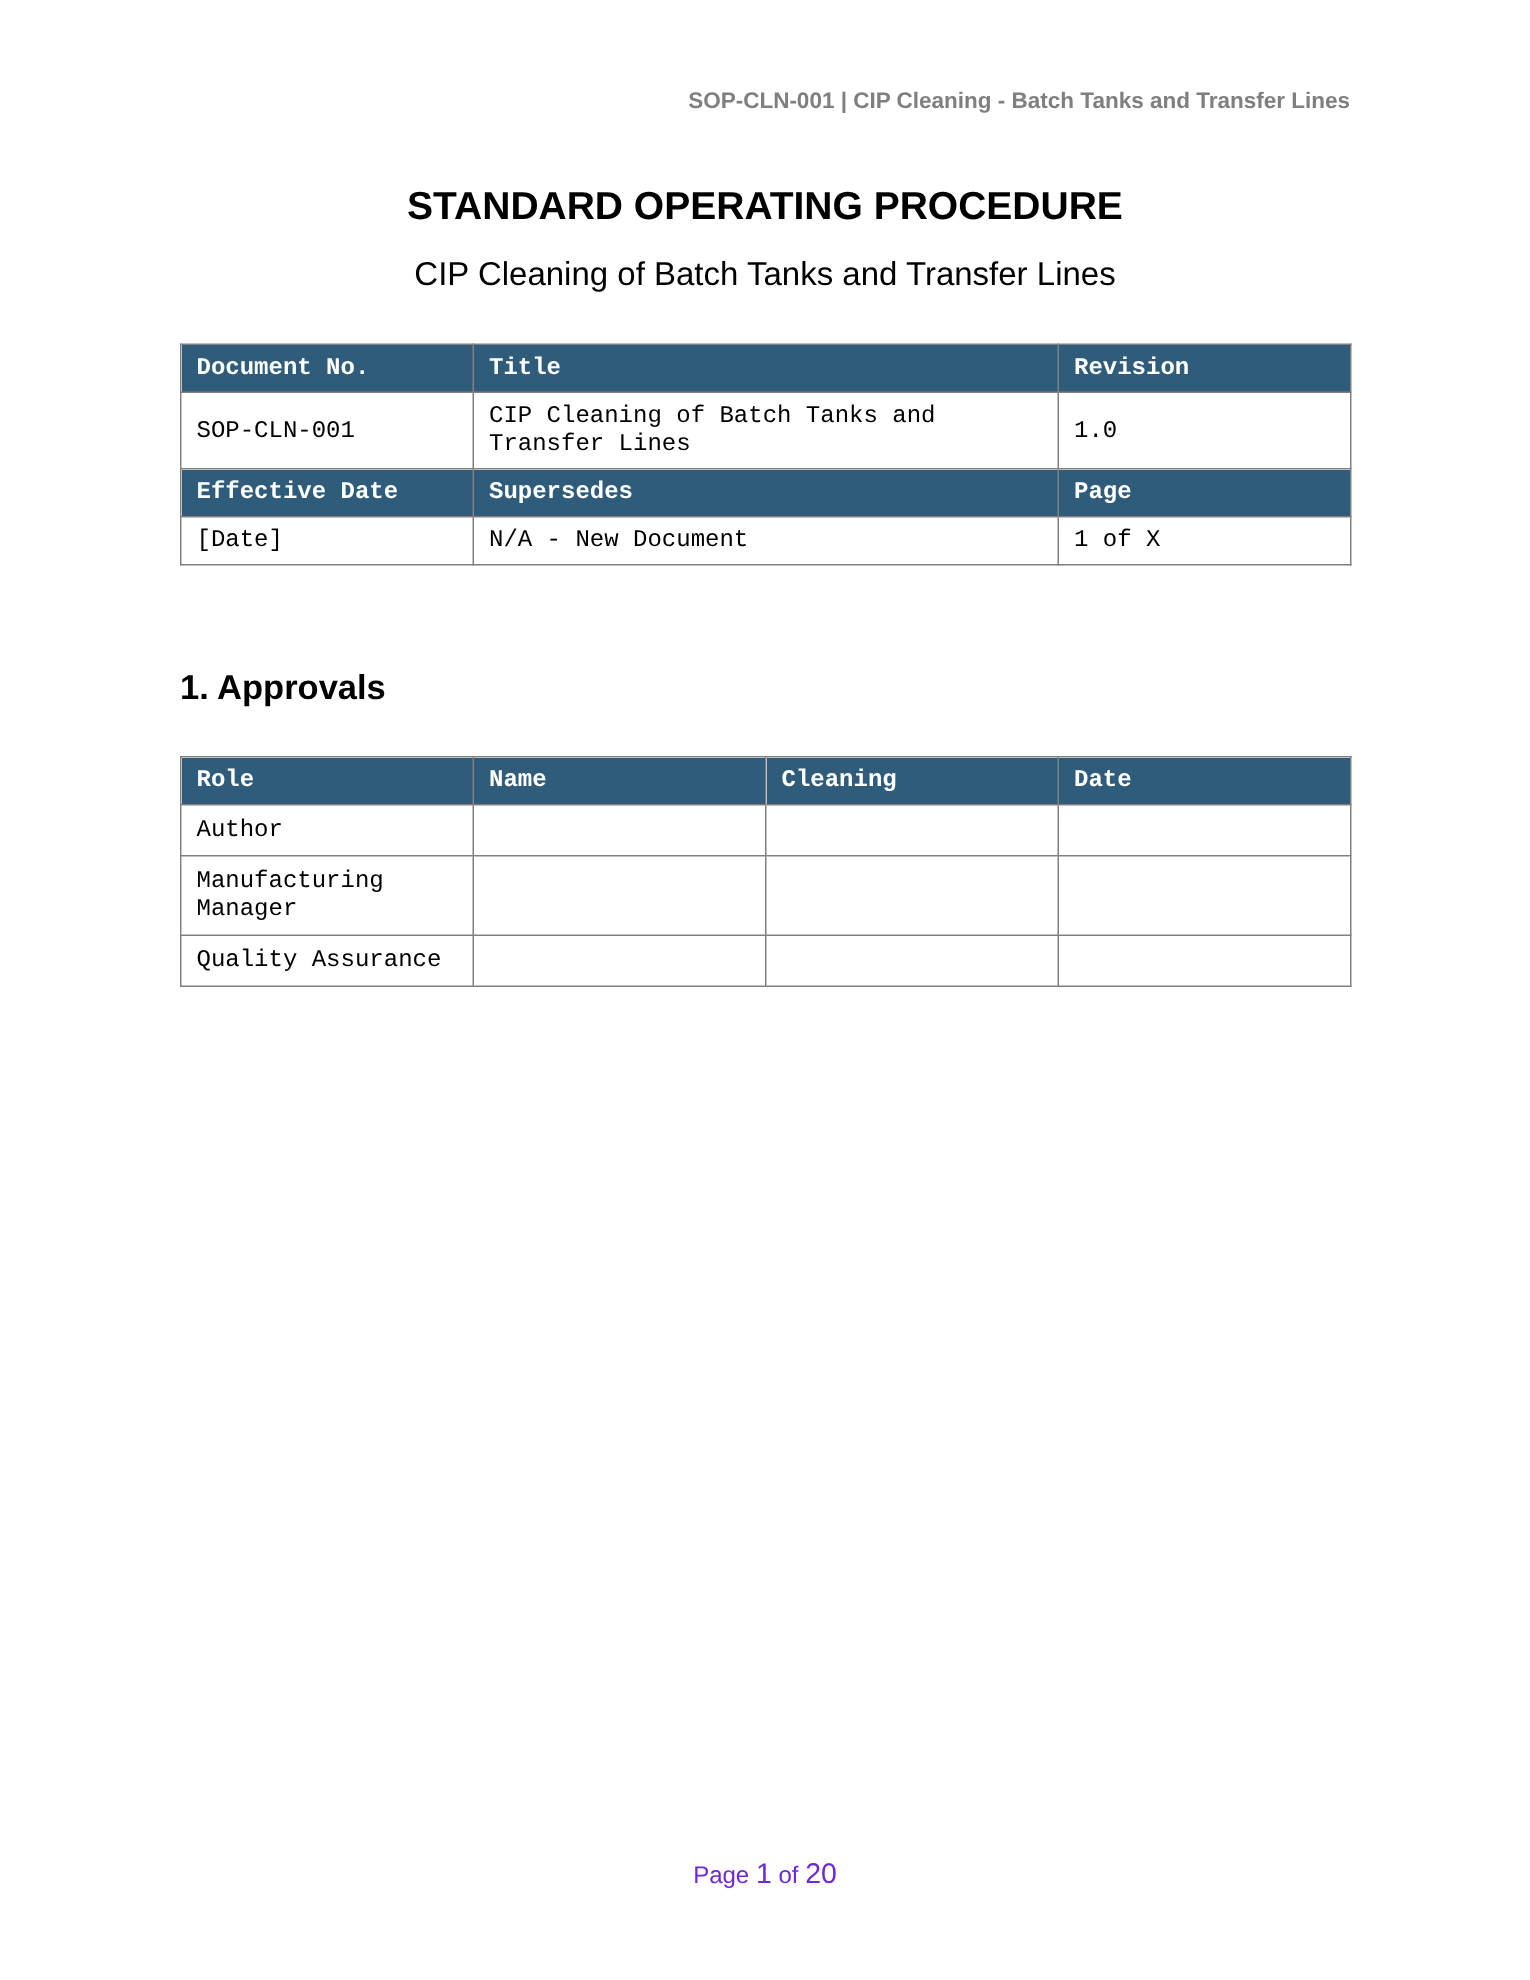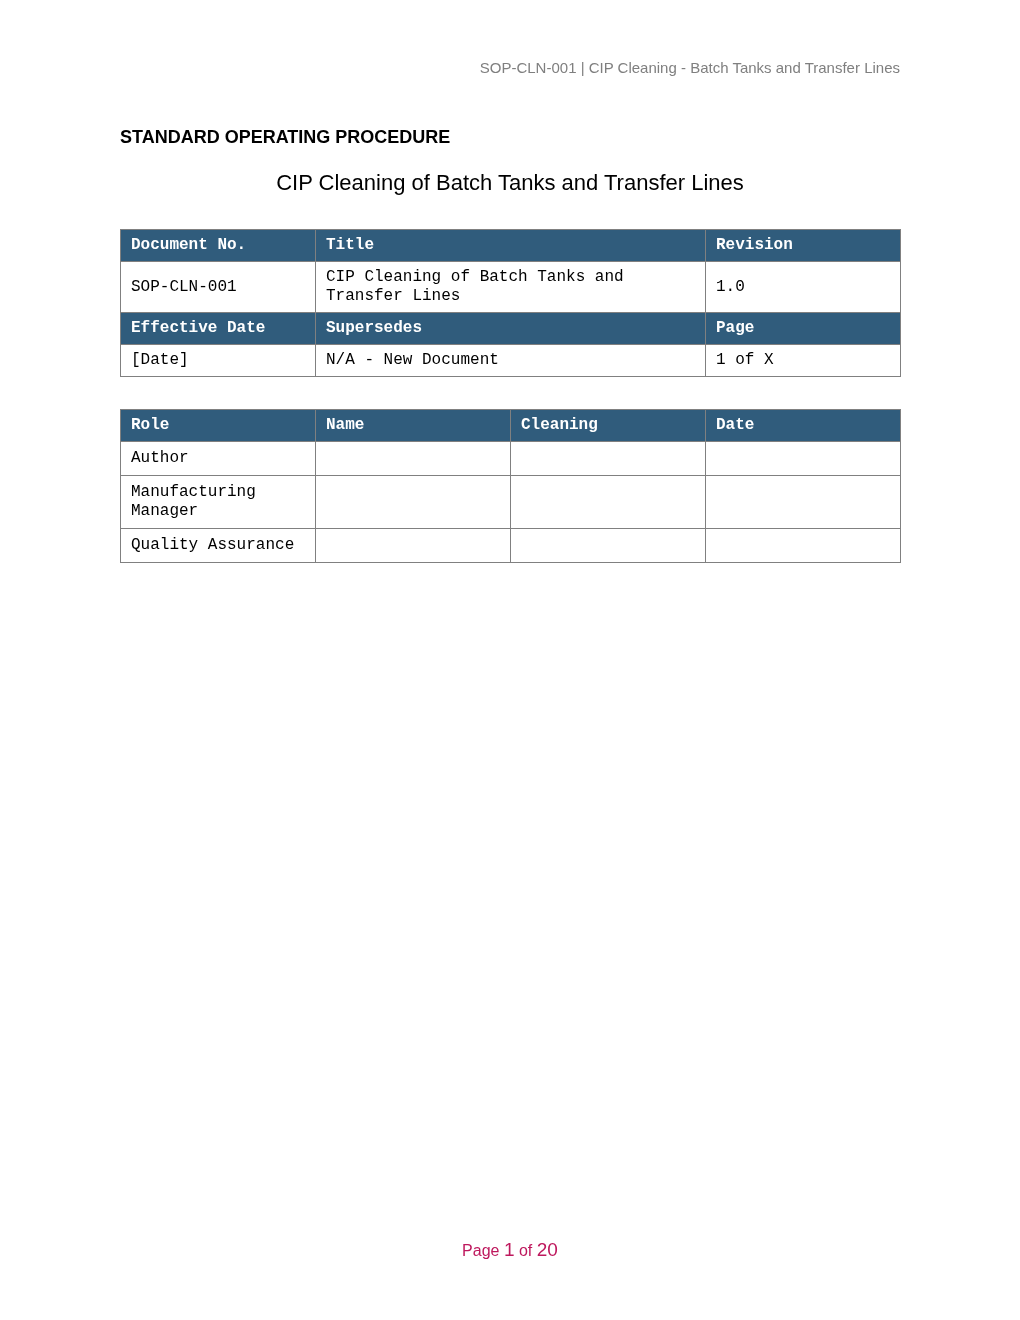--- a/index.html
+++ b/index.html
@@ -27,6 +27,7 @@
     font-size: 15px;
     line-height: 18px;
     color: var(--muted);
+    font-weight: bold;
   }
 
   .doc-title {

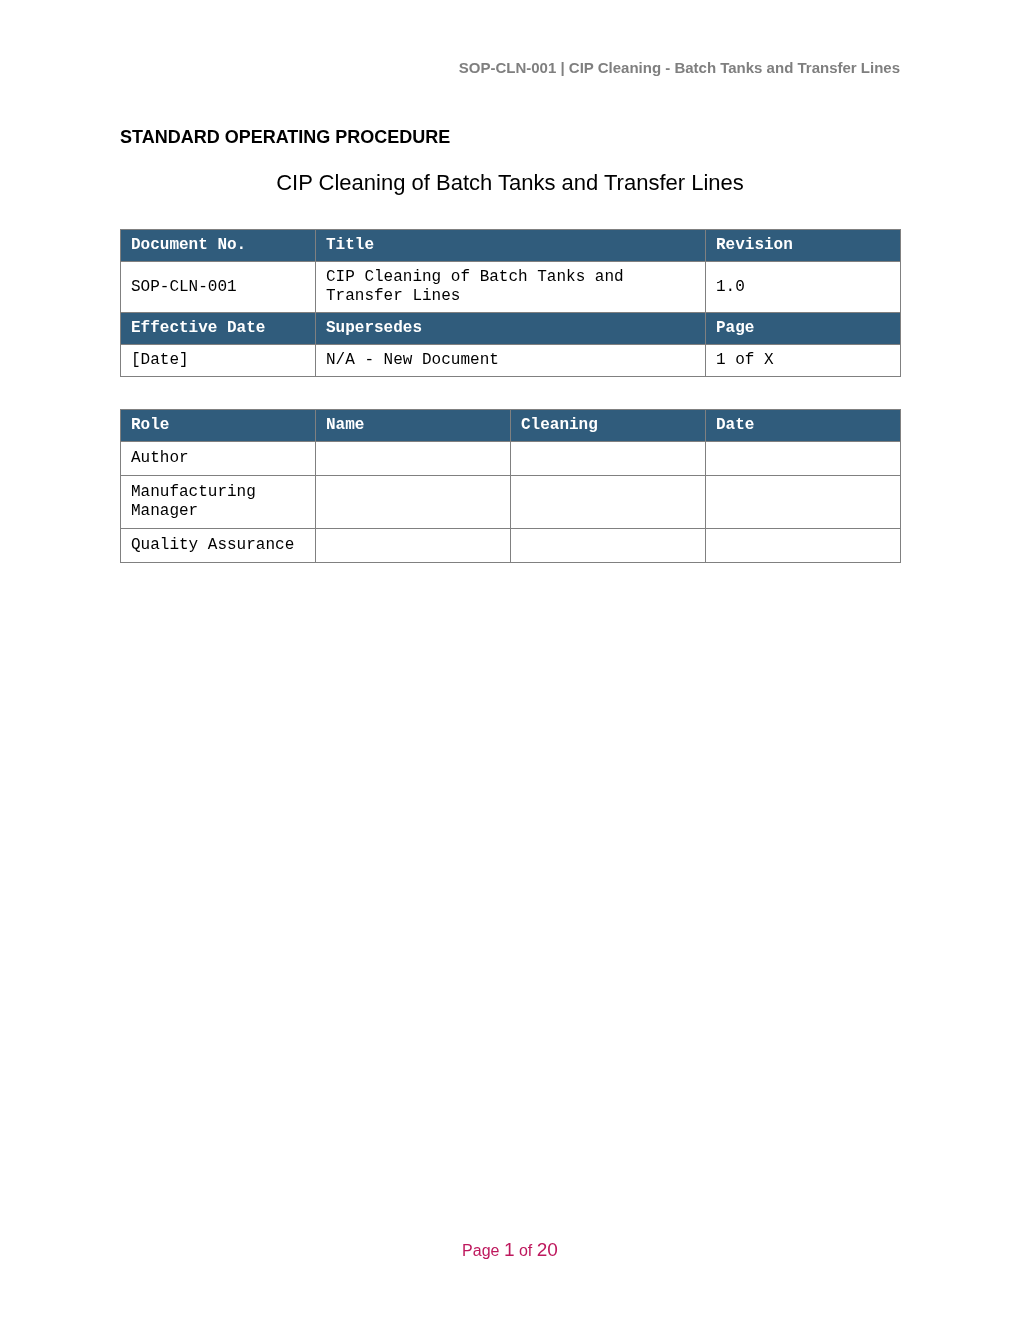--- a/index.html
+++ b/index.html
@@ -32,8 +32,8 @@
 
   .doc-title {
     margin: 45px 0 16px;
-    text-align: left;
-    font-size: 18px;
+    text-align: center;
+    font-size: 26px;
     line-height: 31px;
     font-weight: bold;
   }

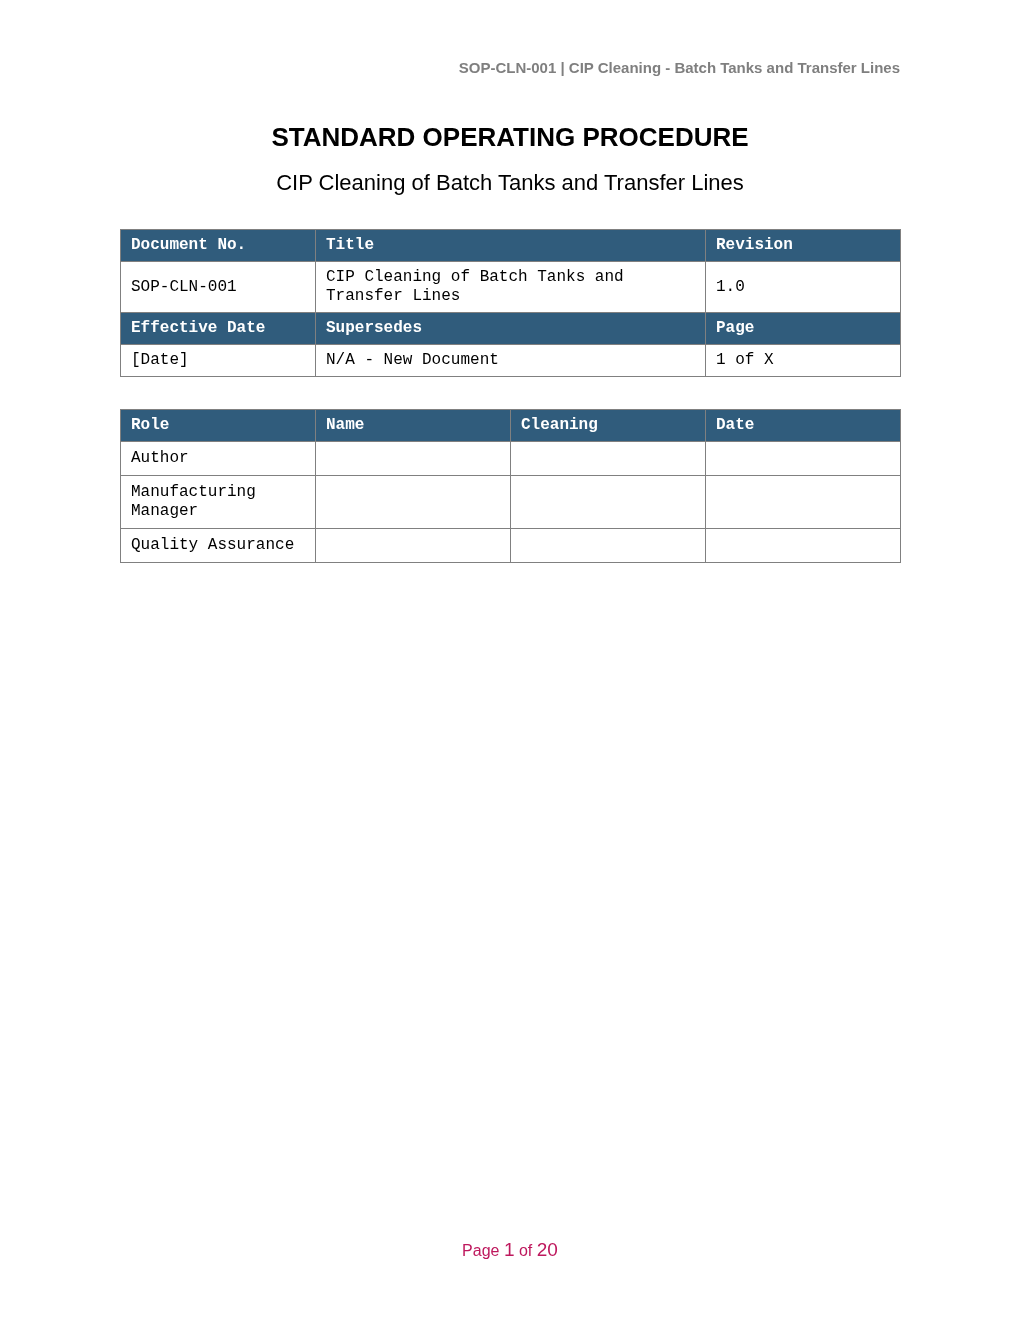--- a/index.html
+++ b/index.html
@@ -136,6 +136,7 @@
       </tbody>
     </table>
 
+    <h3 class="approvals-heading">1. Approvals</h3>
 
     <table class="approvals-table">
       <colgroup>

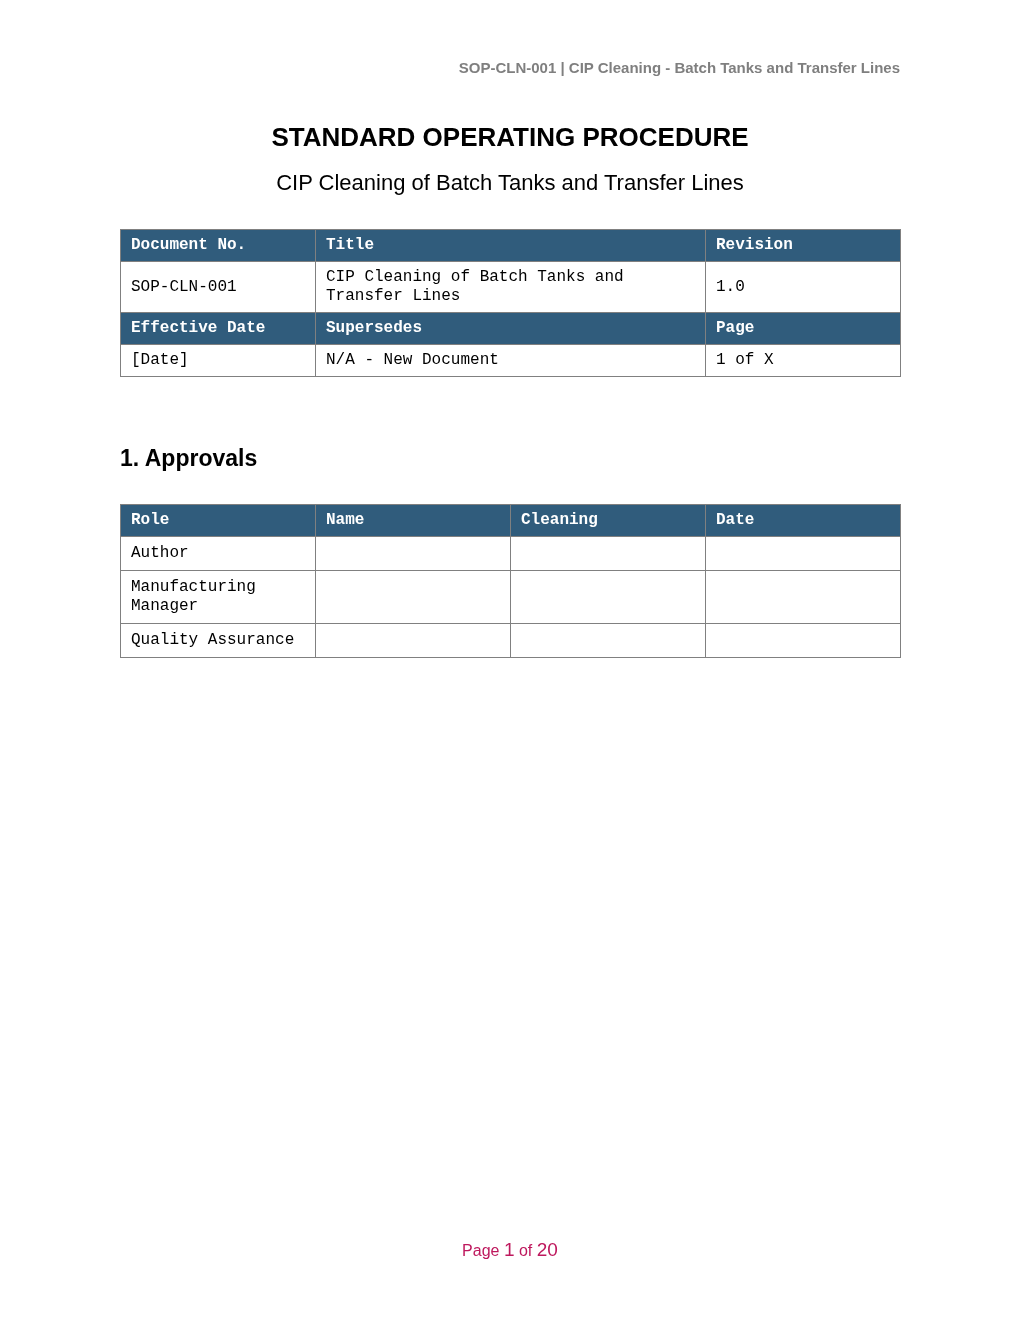--- a/index.html
+++ b/index.html
@@ -90,7 +90,7 @@
     text-align: center;
     font-size: 16px;
     line-height: 22px;
-    color: #be185d;
+    color: #6d28d9;
   }
   .footer .num { font-size: 19px; }
 </style>

